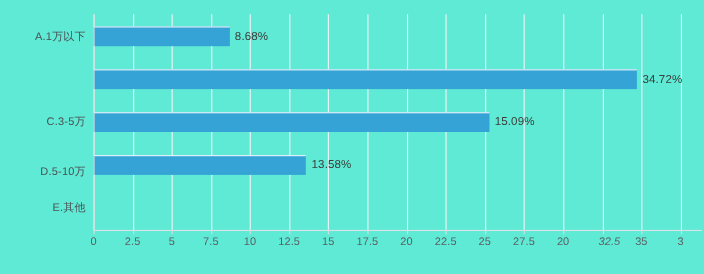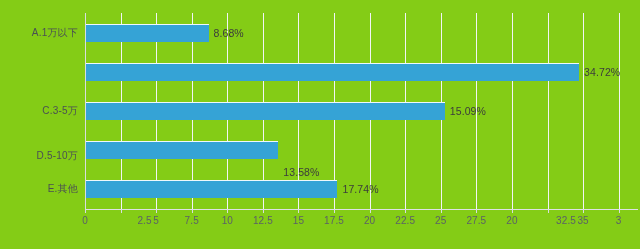--- a/index.html
+++ b/index.html
@@ -17,7 +17,7 @@
     position: relative;
     width: 640px;
     height: 249px;
-    background: #84cc16;
+    background: #5eead4;
   }
 
   

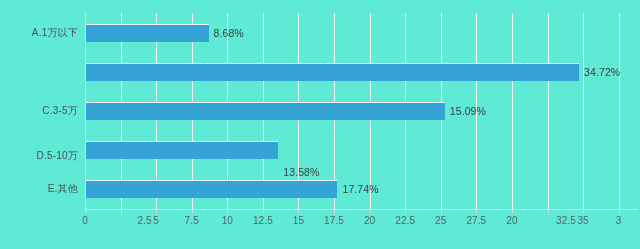--- a/index.html
+++ b/index.html
@@ -188,7 +188,7 @@
     </div>
     <div class="bar-row" style="top:117.6px;">
       <div class="bar" style="width: 193.254px; background: rgb(53, 163, 214);"></div>
-      <span class="bar-value" style="left: 193.254px; margin-top: 22px;">13.58%</span>
+      <span class="bar-value" style="left: 193.254px;">13.58%</span>
     </div>
     <div class="bar-row" style="top:156.8px;">
       <div class="bar" style="width: 252.454px; background: rgb(53, 163, 214);"></div>

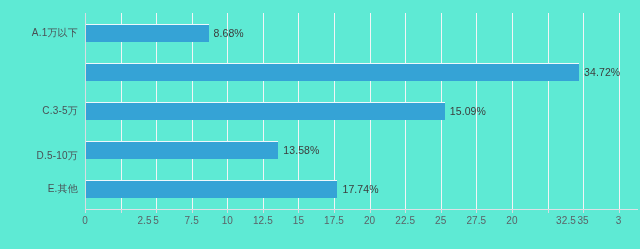--- a/index.html
+++ b/index.html
@@ -189,10 +189,6 @@
     <div class="bar-row" style="top:117.6px;">
       <div class="bar" style="width: 193.254px; background: rgb(53, 163, 214);"></div>
       <span class="bar-value" style="left: 193.254px;">13.58%</span>
-    </div>
-    <div class="bar-row" style="top:156.8px;">
-      <div class="bar" style="width: 252.454px; background: rgb(53, 163, 214);"></div>
-      <span class="bar-value" style="left: 252.454px;">17.74%</span>
     </div>
   </div>
 

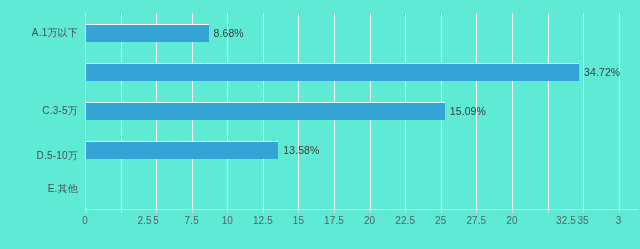--- a/index.html
+++ b/index.html
@@ -199,7 +199,7 @@
       <div class="tick-mark" style="left: 0px;"></div>
       <div class="tick-label" style="left: 0px;">0</div>
       <div class="tick-mark" style="left: 35.5769px;"></div>
-      <div class="tick-label" style="left: 35.5769px; margin-left: 24px;">2.5</div>
+      <div class="tick-label" style="left: 35.5769px;">2.5</div>
       <div class="tick-mark" style="left: 71.1538px;"></div>
       <div class="tick-label" style="left: 71.1538px;">5</div>
       <div class="tick-mark" style="left: 106.731px;"></div>

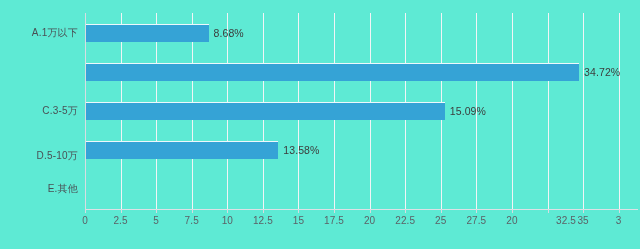--- a/index.html
+++ b/index.html
@@ -223,7 +223,7 @@
       <div class="tick-mark" style="left: 426.923px;"></div>
       <div class="tick-label" style="left: 426.923px;">20</div>
       <div class="tick-mark" style="left: 462.5px;"></div>
-      <div class="tick-label" style="left: 481px;">32.5</div>
+      <div class="tick-label" style="left: 469px; font-style: italic;">32.5</div>
       <div class="tick-mark" style="left: 498.077px;"></div>
       <div class="tick-label" style="left: 498.077px;">35</div>
       <div class="tick-mark" style="left: 533.654px;"></div>

